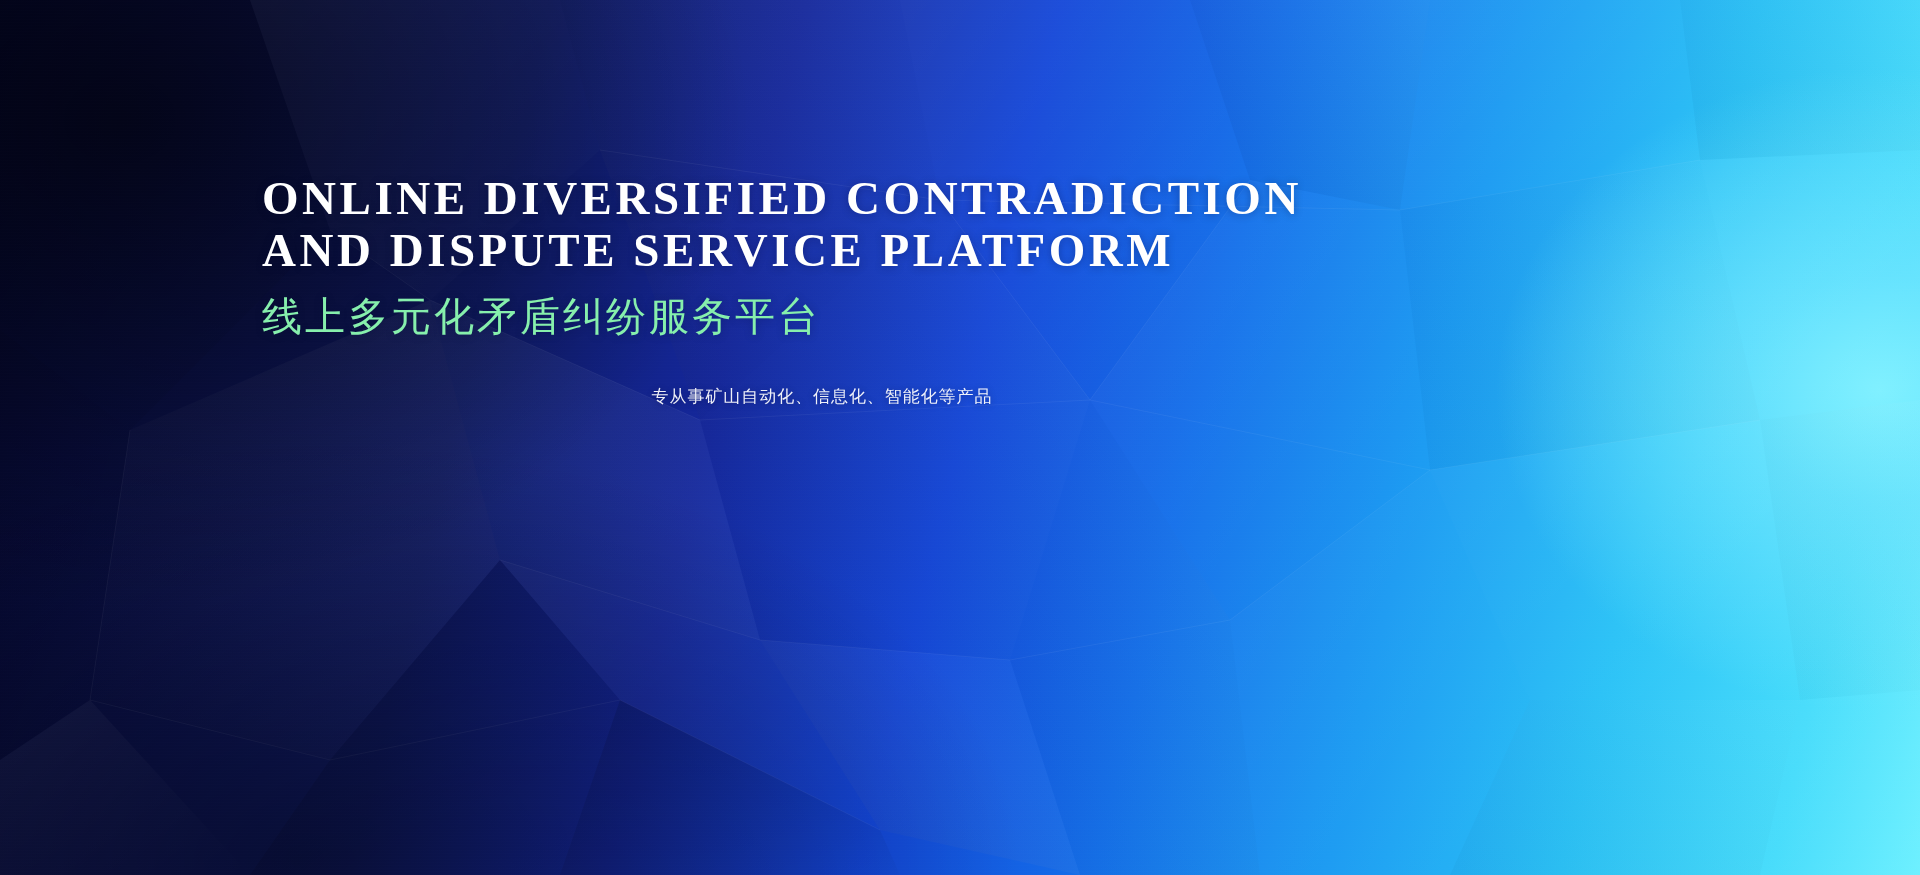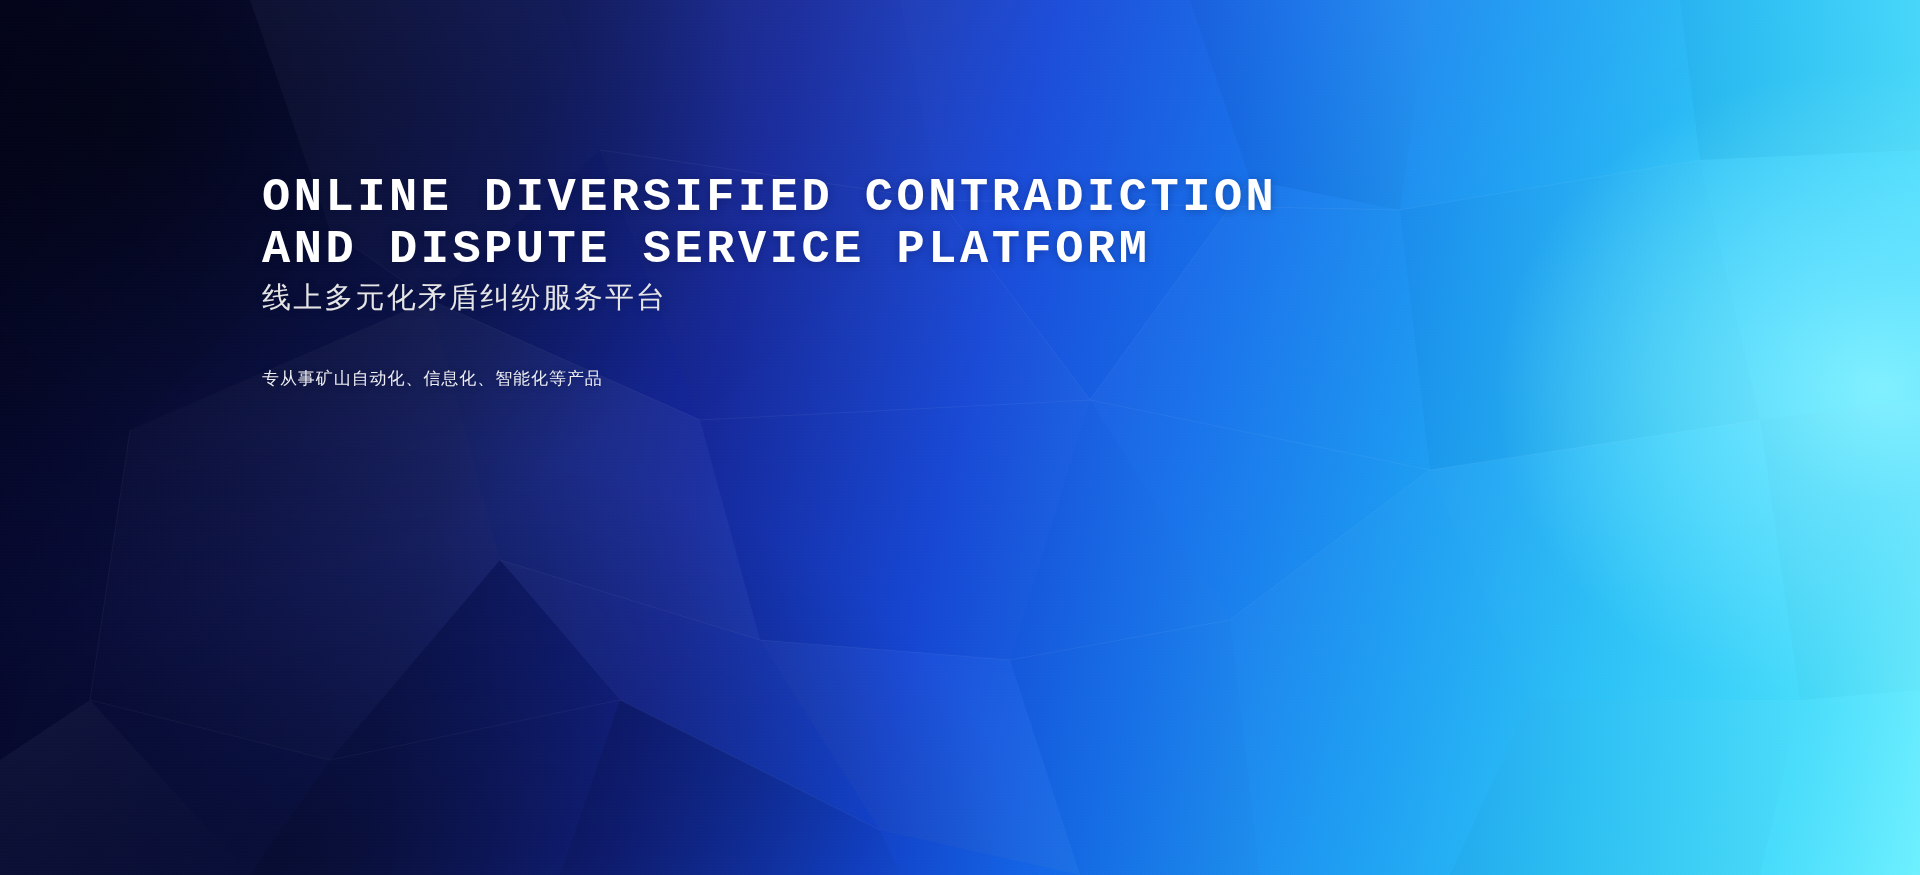--- a/index.html
+++ b/index.html
@@ -14,7 +14,7 @@
     width: 1920px;
     height: 875px;
     overflow: hidden;
-    font-family: Liberation Mono, monospace;
+    font-family: Liberation Serif, serif;
     background: #0a1246;
   }
 

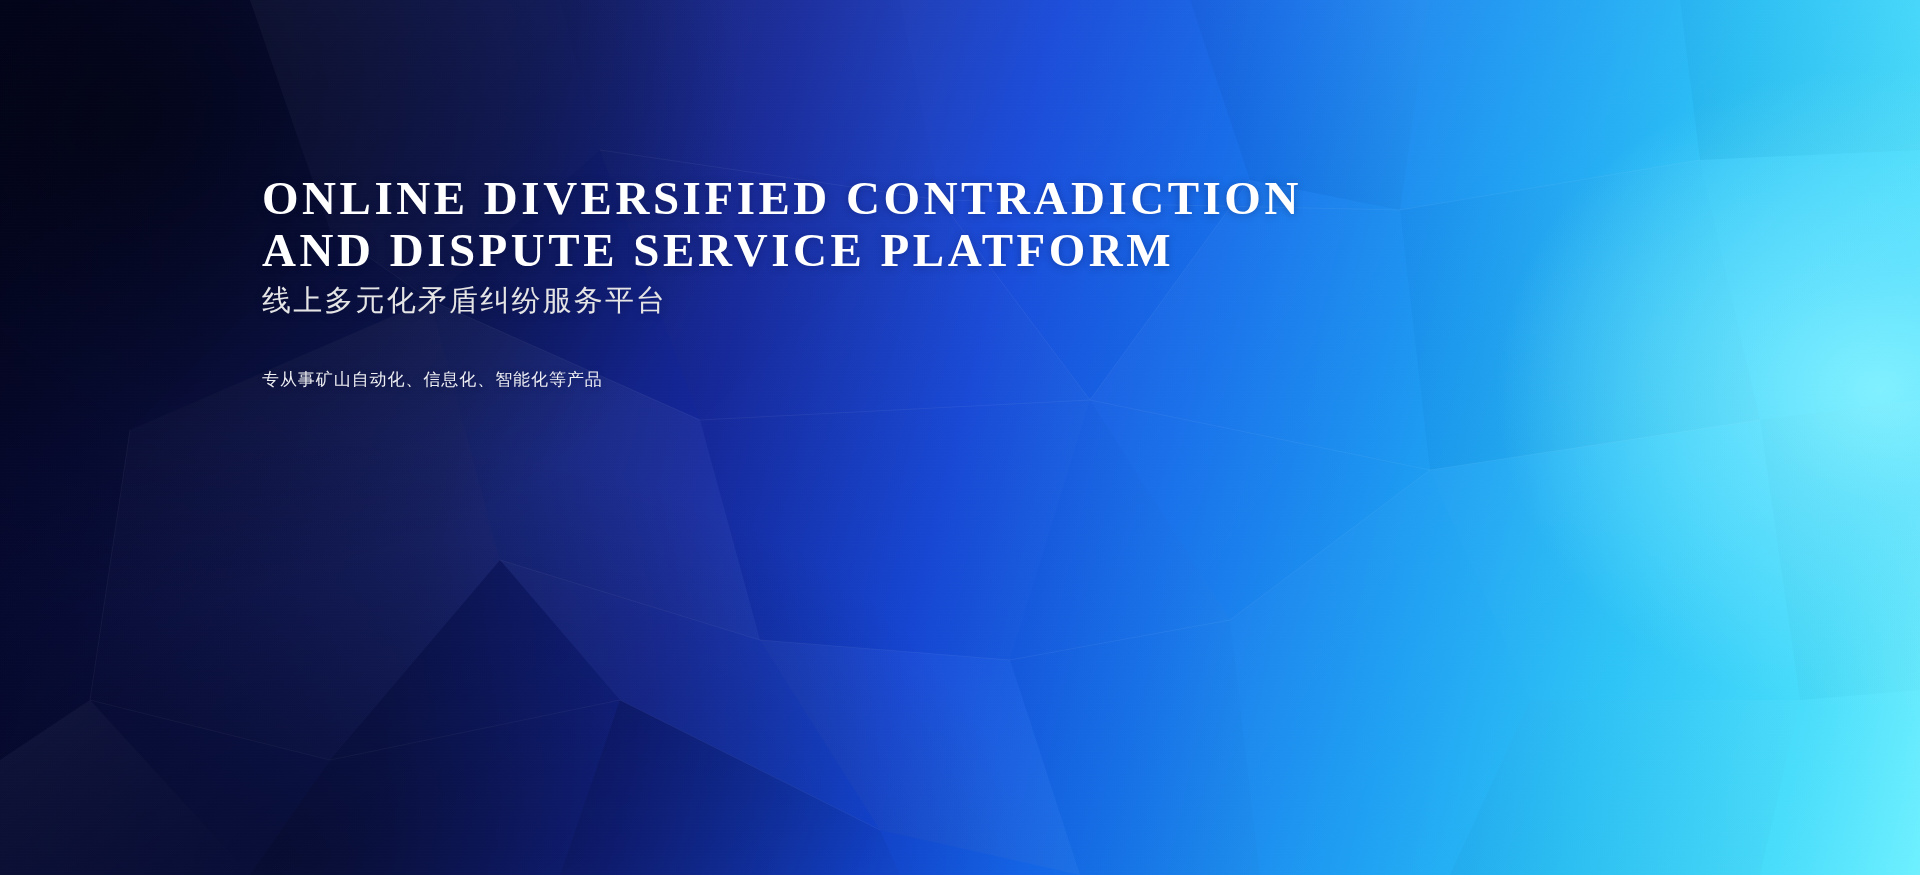--- a/index.html
+++ b/index.html
@@ -80,9 +80,9 @@
   }
 
   .subtitle-cn {
-    margin: 1px 0 0 0;
-    color: #e5e5e5;
-    font-size: 29px;
+    margin: 18px 0 0 0;
+    color: #86efac;
+    font-size: 40px;
     line-height: 46px;
     font-weight: 400;
     letter-spacing: 0.075em;

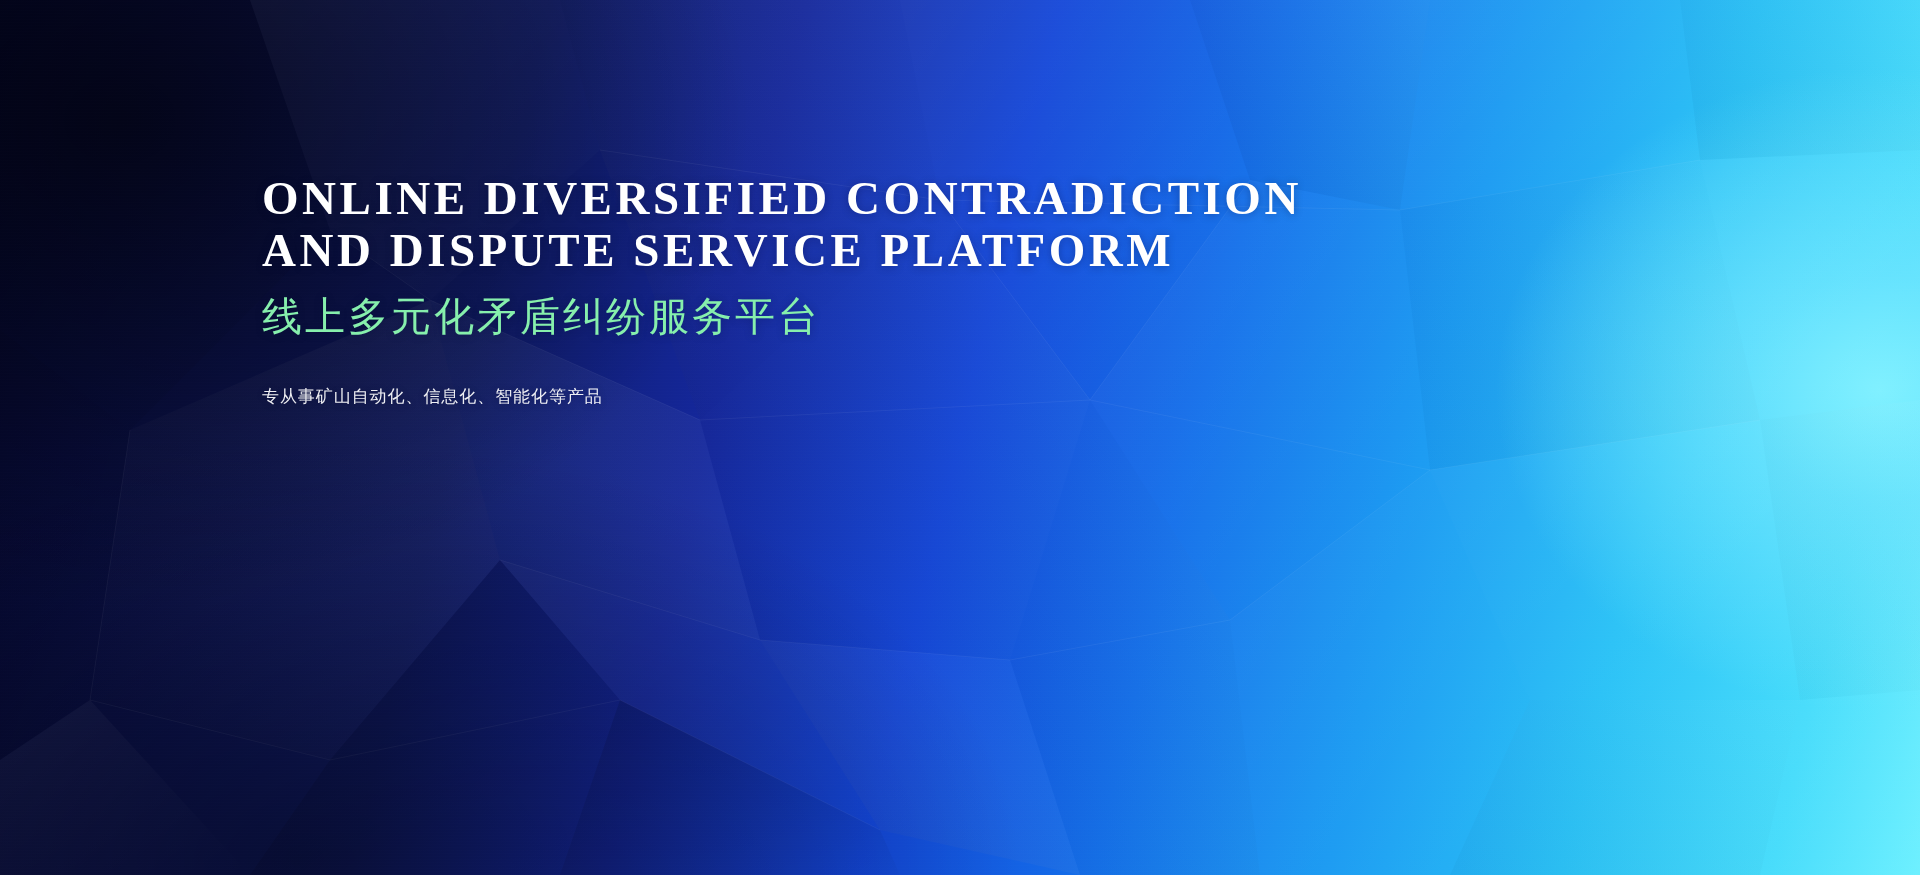--- a/index.html
+++ b/index.html
@@ -91,6 +91,7 @@
 
   .desc {
     margin: 40px 0 0 0;
+    text-align: center;
   }
   .desc-line {
     color: rgba(255,255,255,0.93);

